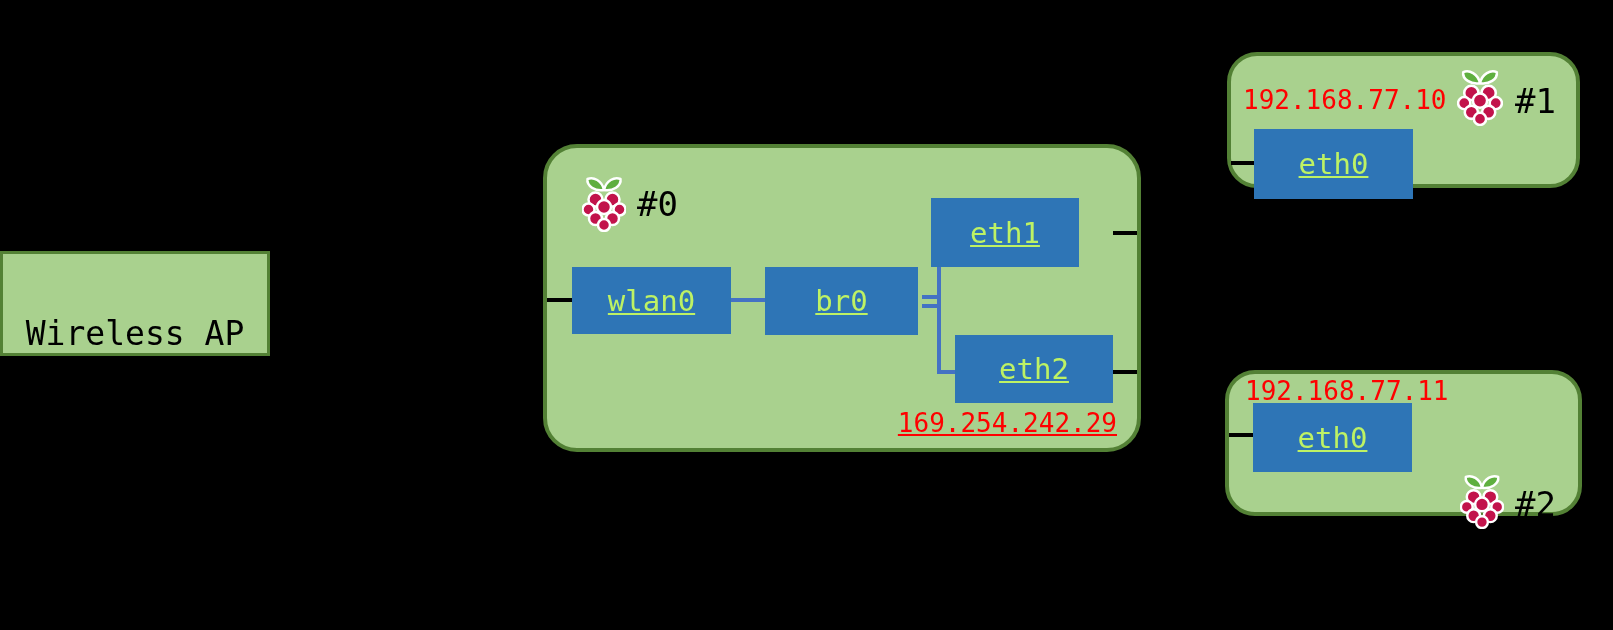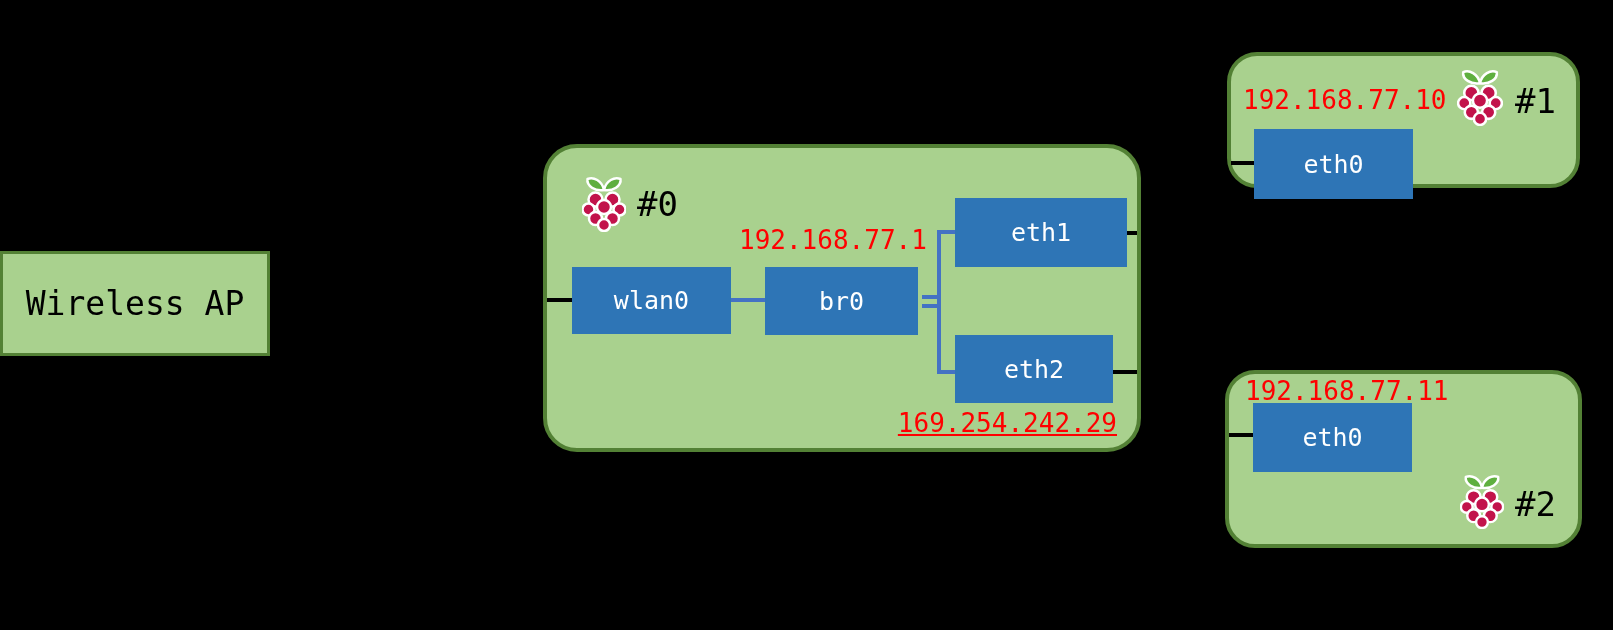--- a/index.html
+++ b/index.html
@@ -20,7 +20,7 @@
   .ap-label{font-size:33px;color:#000;white-space:nowrap;}
   .iface{
     position:absolute;background:#2e75b6;display:flex;align-items:center;justify-content:center;
-    color:#ffffff;font-size:25px;white-space:nowrap;
+    color:#bef264;font-size:29px;white-space:nowrap;text-decoration:underline;
   }
   .ip{
     position:absolute;color:#ff0000;font-size:26px;line-height:1;white-space:nowrap;

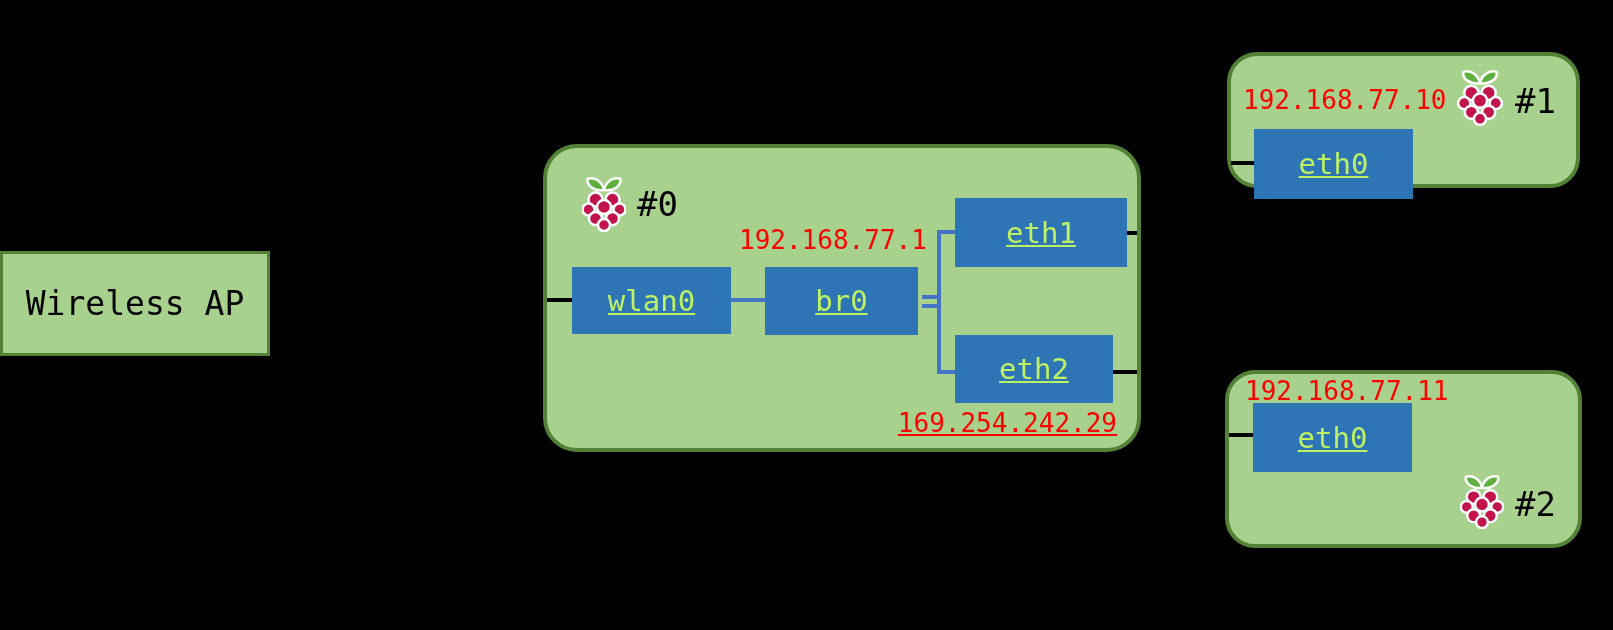--- a/index.html
+++ b/index.html
@@ -73,7 +73,6 @@
       </div>
       <div class="nodelabel" style="left:90px;top:39px;">#0</div>
 
-      <div class="ip" style="left:192px;top:79px;">192.168.77.1</div>
       <div class="ip" style="right:20px;top:262px;text-decoration:underline;">169.254.242.29</div>
 
       <div class="wire" style="left:0px;top:150px;width:25px;height:4px;"></div>

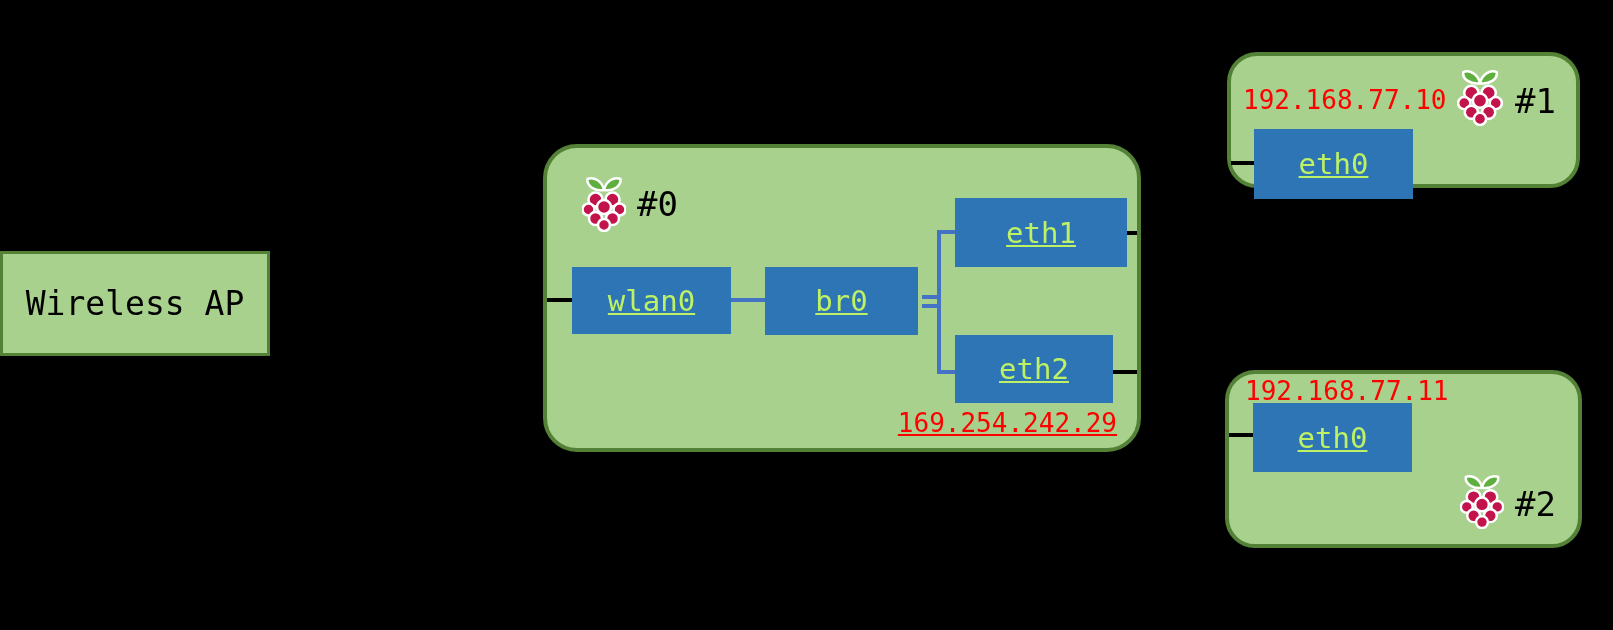--- a/index.html
+++ b/index.html
@@ -92,7 +92,7 @@
       <div class="iface" style="left:218px;top:119px;width:153px;height:68px;">
         <span>br0</span>
       </div>
-      <div class="iface" style="left:408px;top:50px;width:172px;height:69px;">
+      <div class="iface" style="left:384px;top:50px;width:148px;height:69px;">
         <span>eth1</span>
       </div>
       <div class="iface" style="left:408px;top:187px;width:158px;height:68px;">

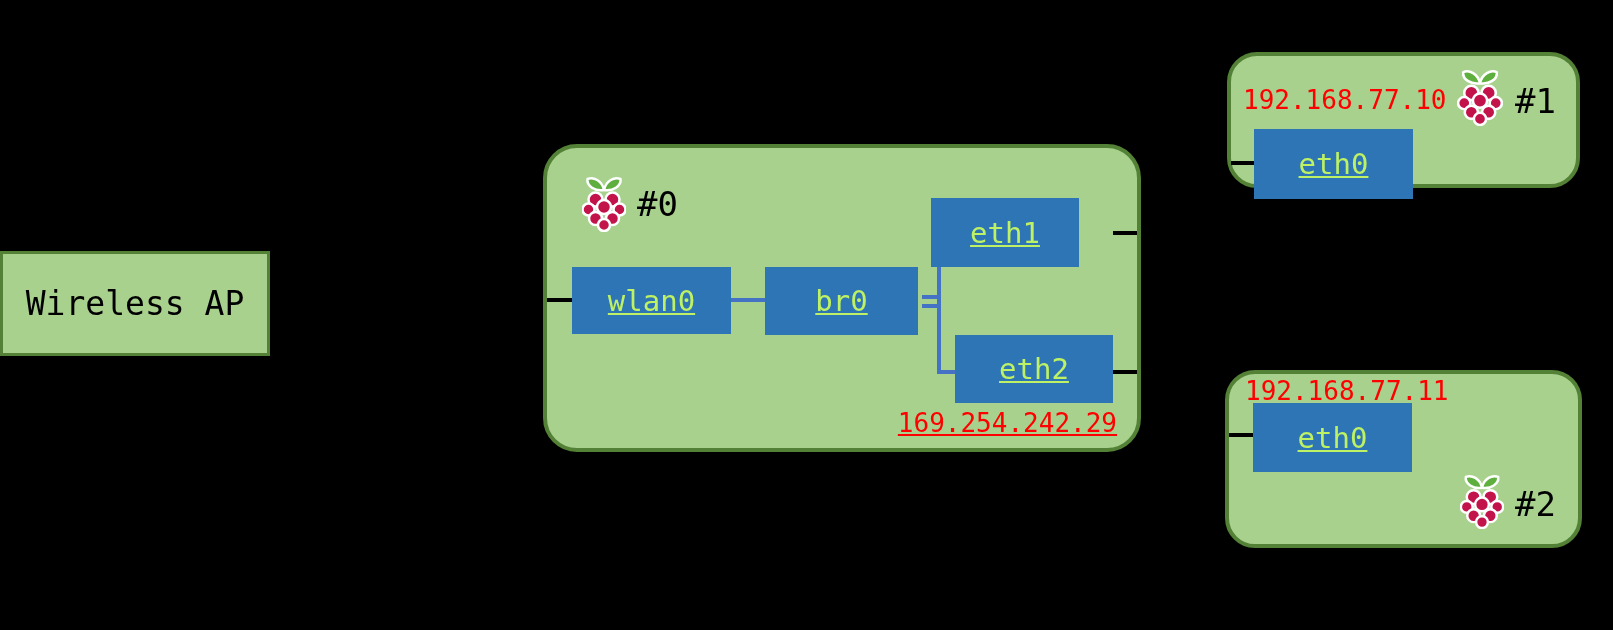--- a/index.html
+++ b/index.html
@@ -15,7 +15,7 @@
   .node .inner{position:absolute;left:0;top:0;right:0;bottom:0;}
   .ap-box{
     position:absolute;background:#a9d18e;border:3px solid #538135;
-    box-sizing:border-box;display:flex;align-items:center;justify-content:center;
+    box-sizing:border-box;display:flex;align-items:flex-end;justify-content:center;
   }
   .ap-label{font-size:33px;color:#000;white-space:nowrap;}
   .iface{

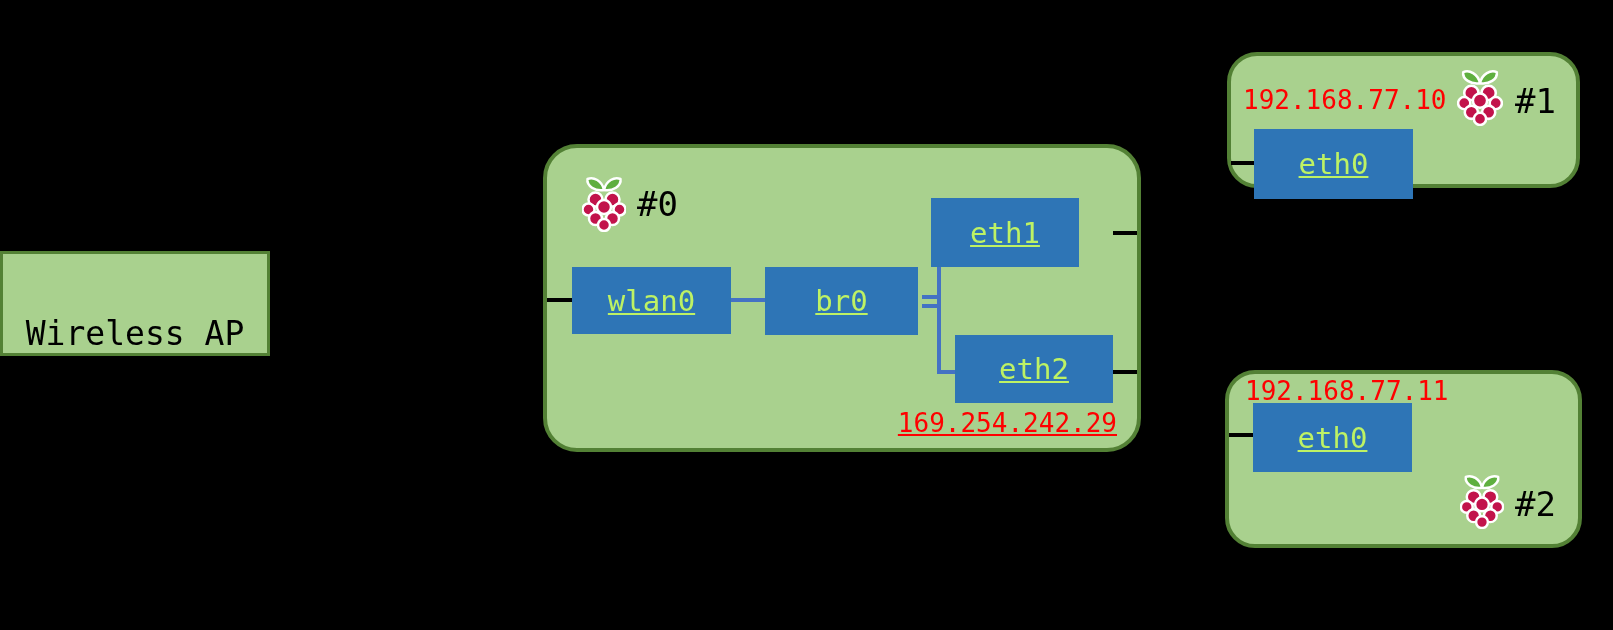--- a/index.html
+++ b/index.html
@@ -131,7 +131,7 @@
     </div>
   </div>
 
-  <div class="node" style="left:1225px;top:370px;width:357px;height:178px;border-radius:30px;">
+  <div class="node" style="left:1225px;top:370px;width:357px;height:146px;border-radius:30px;">
     <div class="inner">
       <div class="ip" style="left:16px;top:4px;">192.168.77.11</div>
       <div class="wire" style="left:0px;top:59px;width:24px;height:4px;"></div>

